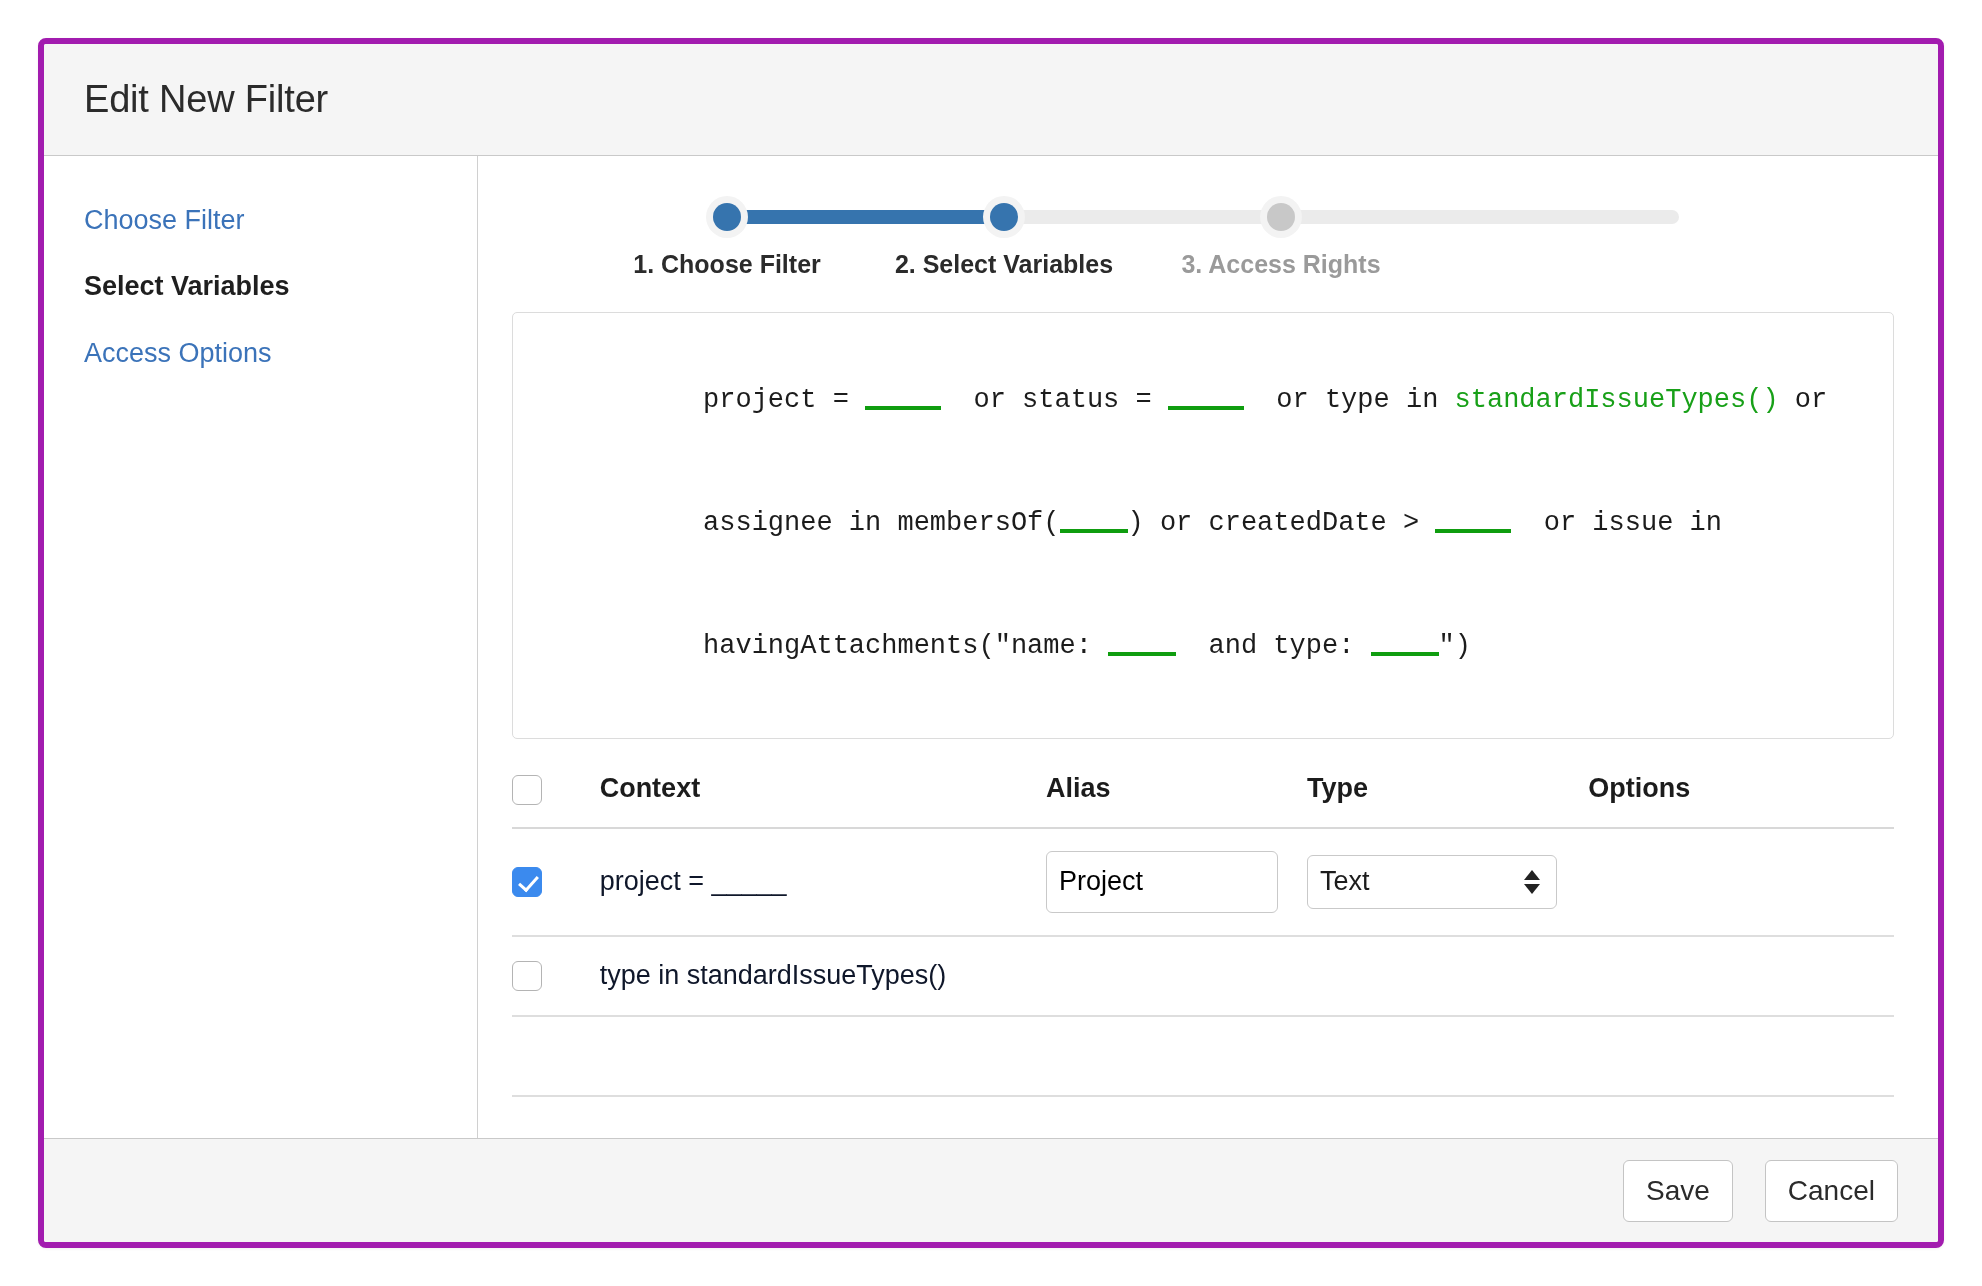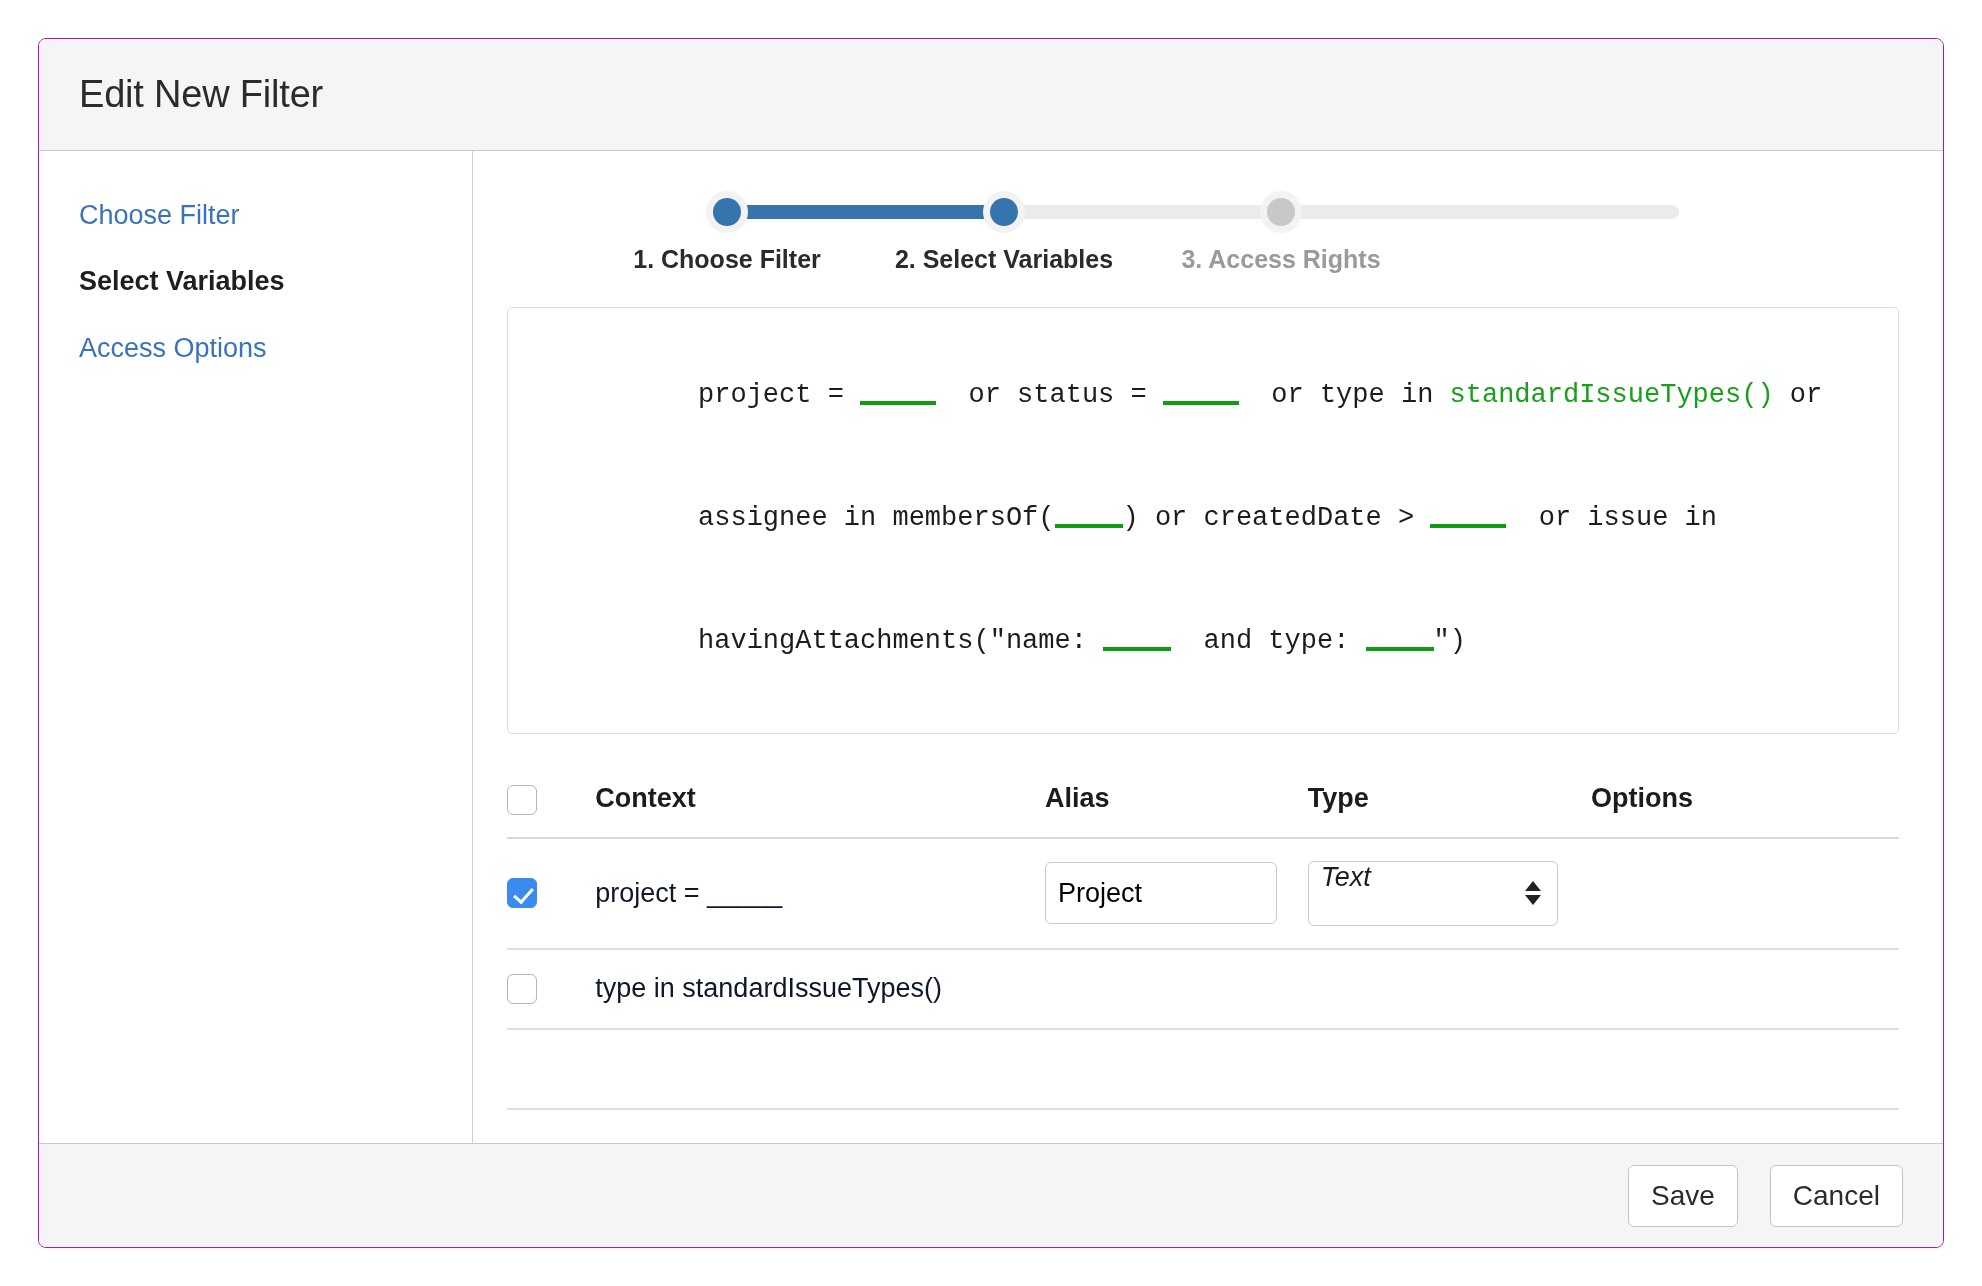--- a/index.html
+++ b/index.html
@@ -16,7 +16,7 @@
     left: 38px; top: 38px;
     width: 1906px; height: 1210px;
     background: #ffffff;
-    border: 1px solid #a21caf;
+    border: 6px solid #a21caf;
     border-radius: 8px;
     display: flex;
     flex-direction: column;

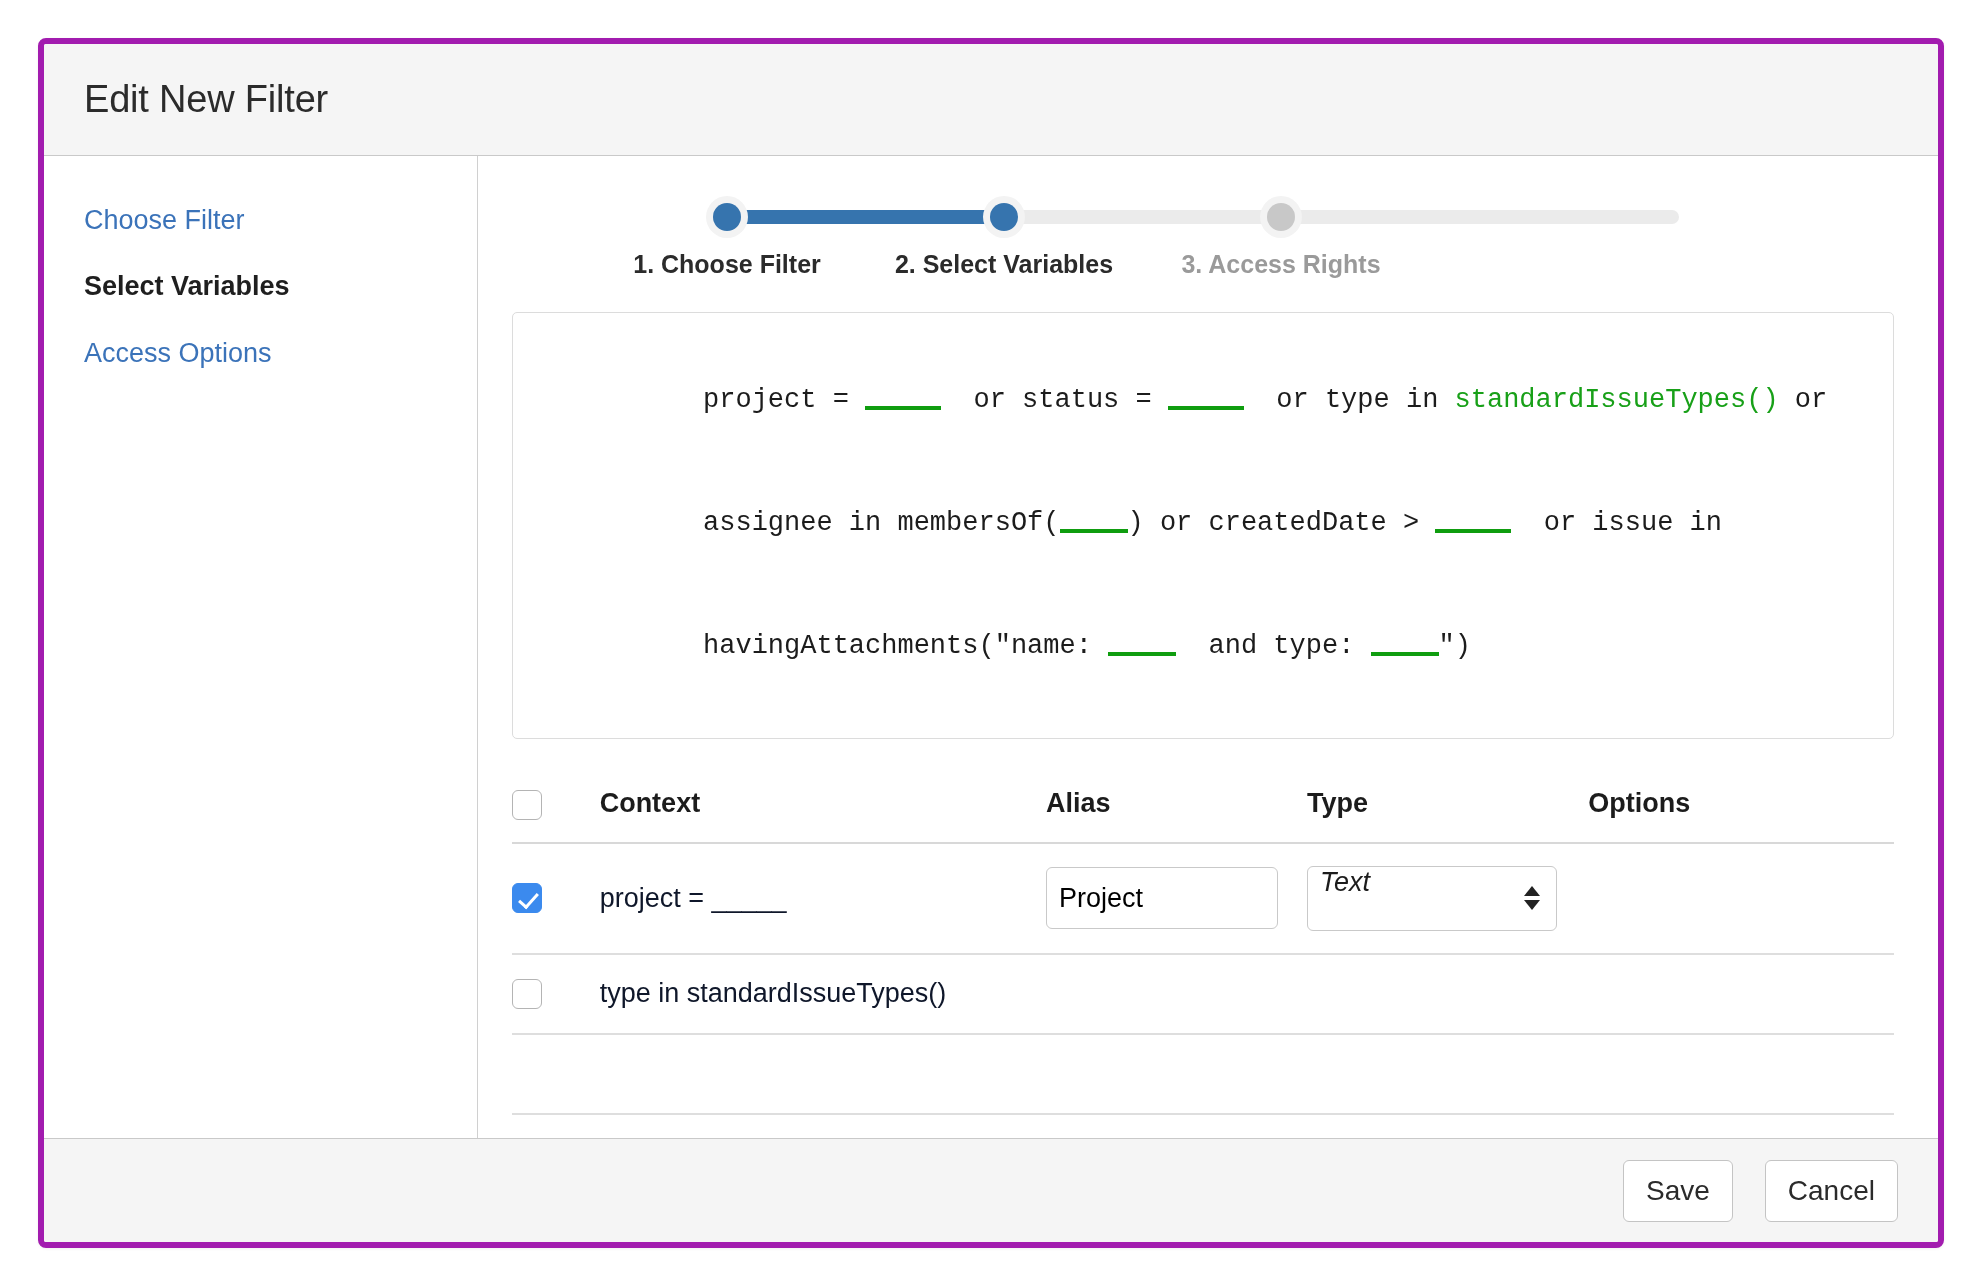--- a/index.html
+++ b/index.html
@@ -163,7 +163,7 @@
 
   
   .table-wrap {
-    margin-top: 43px;
+    margin-top: 28px;
     flex: 1 1 auto;
     overflow: hidden;
     min-height: 0;

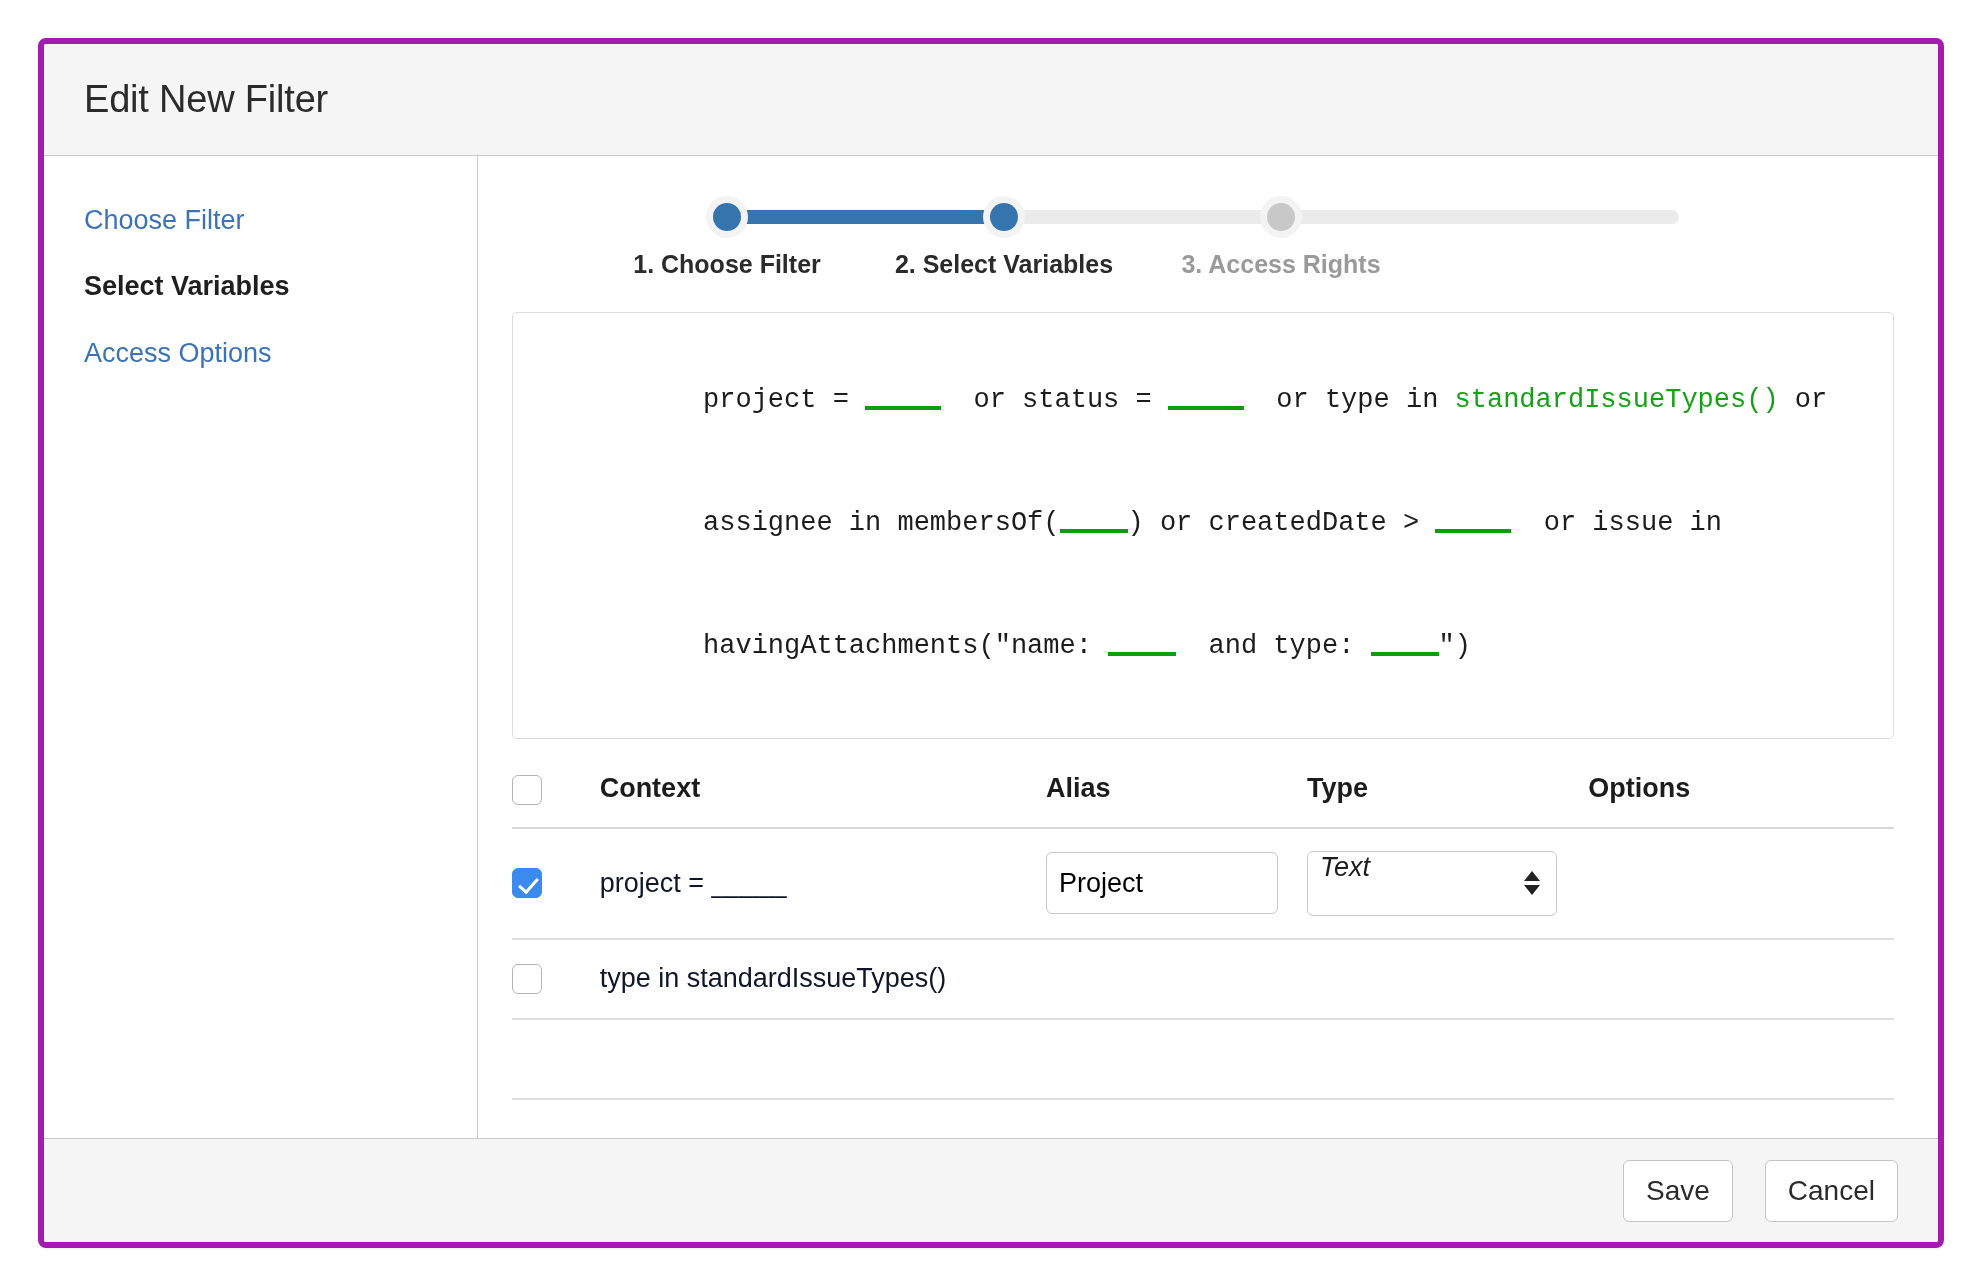--- a/index.html
+++ b/index.html
@@ -244,17 +244,17 @@
   .tselect {
     position: relative;
     width: 250px;
-    height: 65px;
+    height: 54px;
     border: 1px solid #c9c9c9;
     border-radius: 6px;
     background: #ffffff;
     display: flex;
+    align-items: center;
     padding: 0 12px;
     font-size: 27px;
     color: #1c1c1c;
     cursor: pointer;
     white-space: nowrap;
-    font-style: italic;
   }
   .sel-arrows {
     position: absolute;

